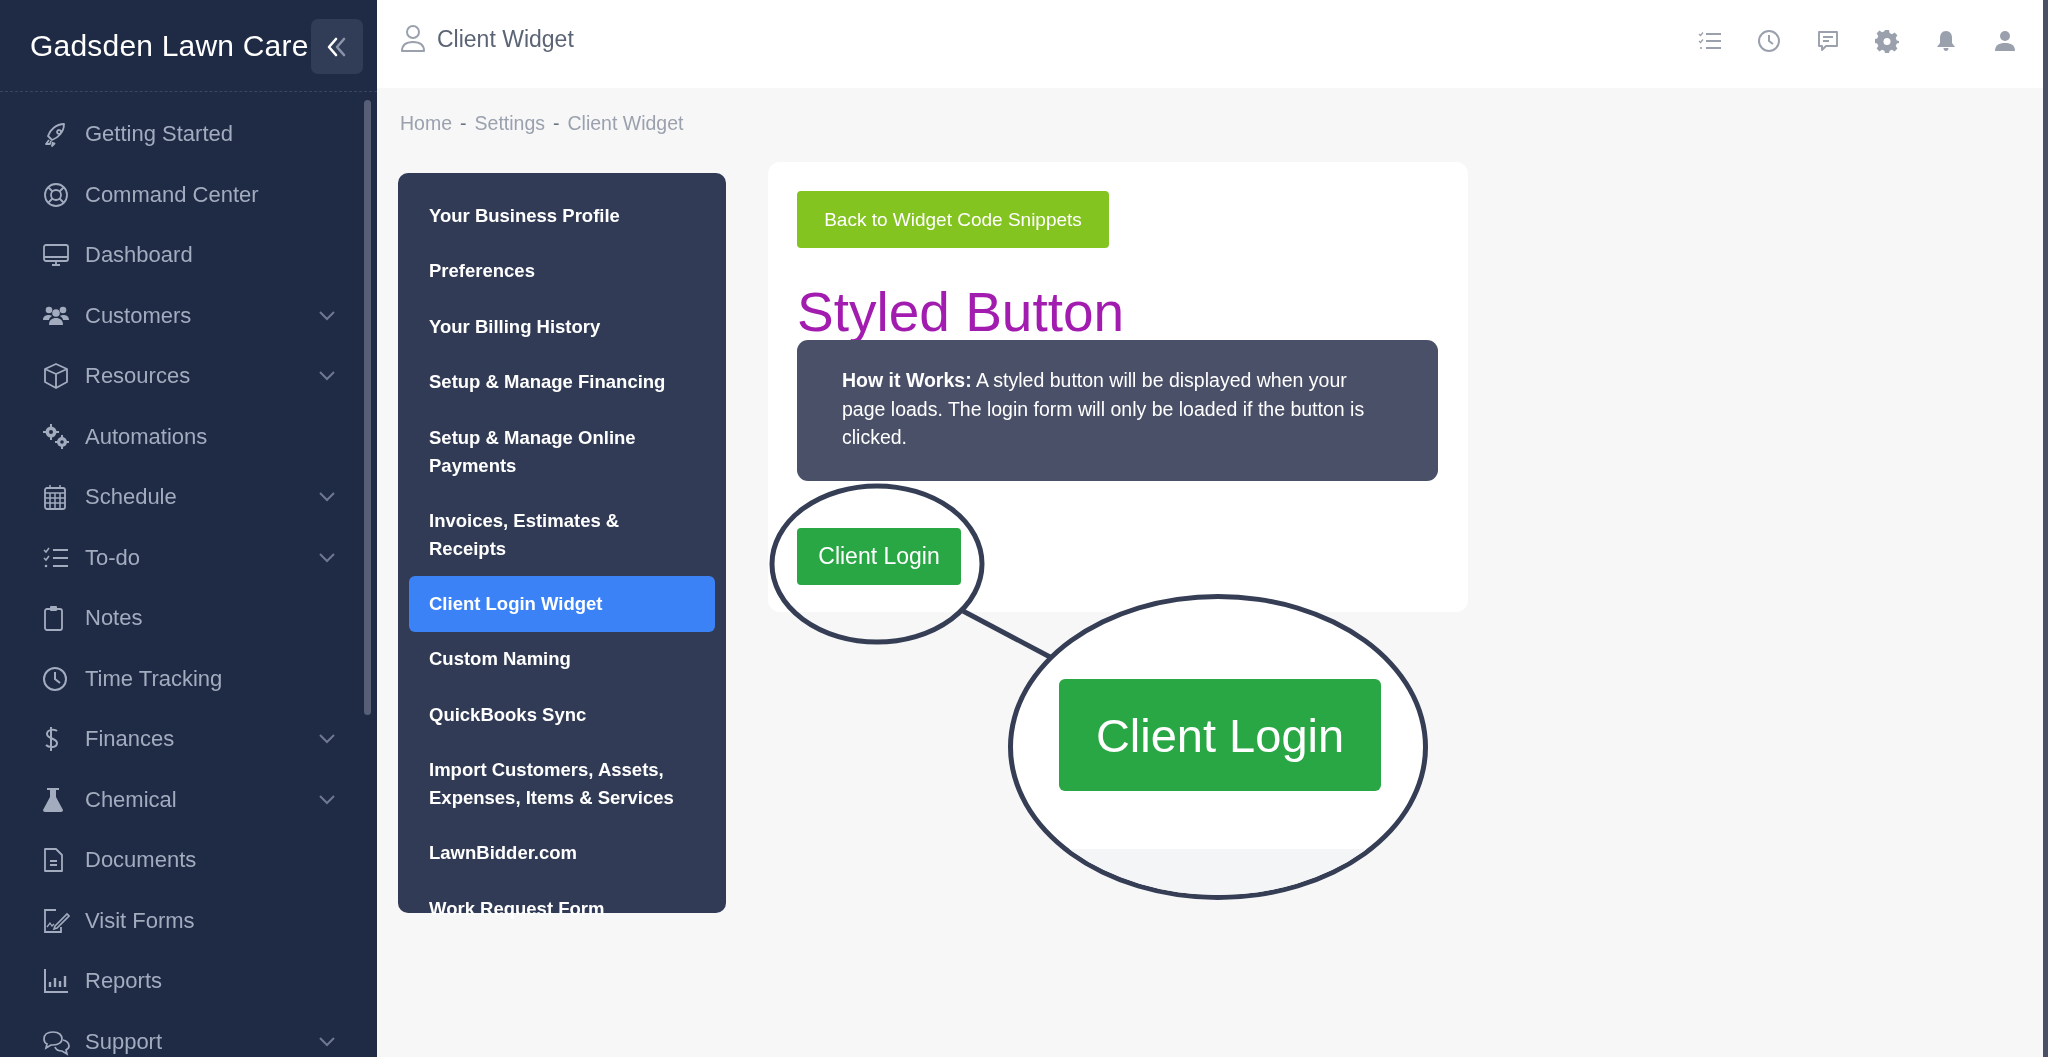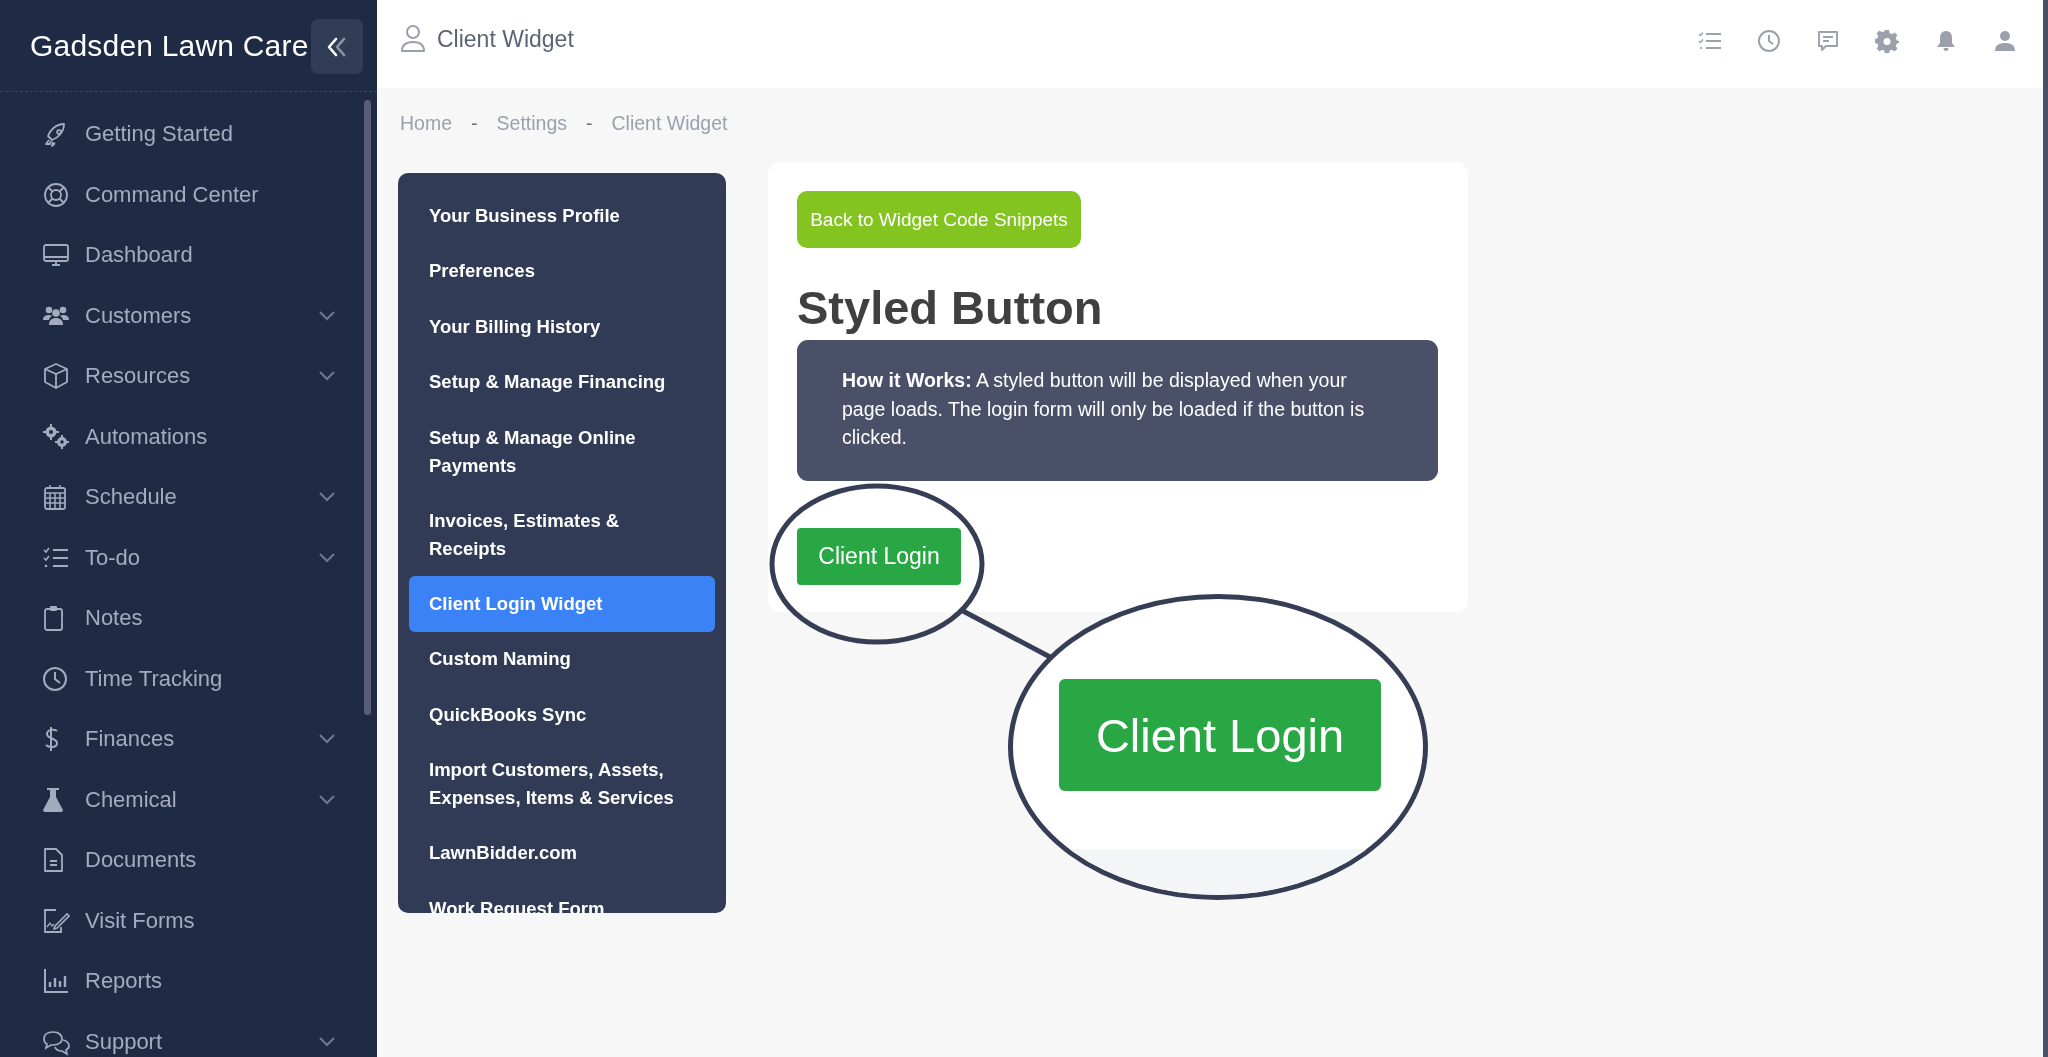--- a/index.html
+++ b/index.html
@@ -31,7 +31,7 @@
   .right-edge { position: absolute; right: 0; top: 0; width: 5px; height: 1057px; background: #4a5166; }
 
   
-  .breadcrumb { position: absolute; left: 400px; top: 112px; font-size: 19.5px; color: #9aa1ad; display: flex; gap: 19px; }
+  .breadcrumb { position: absolute; left: 400px; top: 112px; font-size: 19.5px; color: #9aa1ad; display: flex; gap: 8px; }
   .breadcrumb span.sep { color: #6b7280; }
 
   

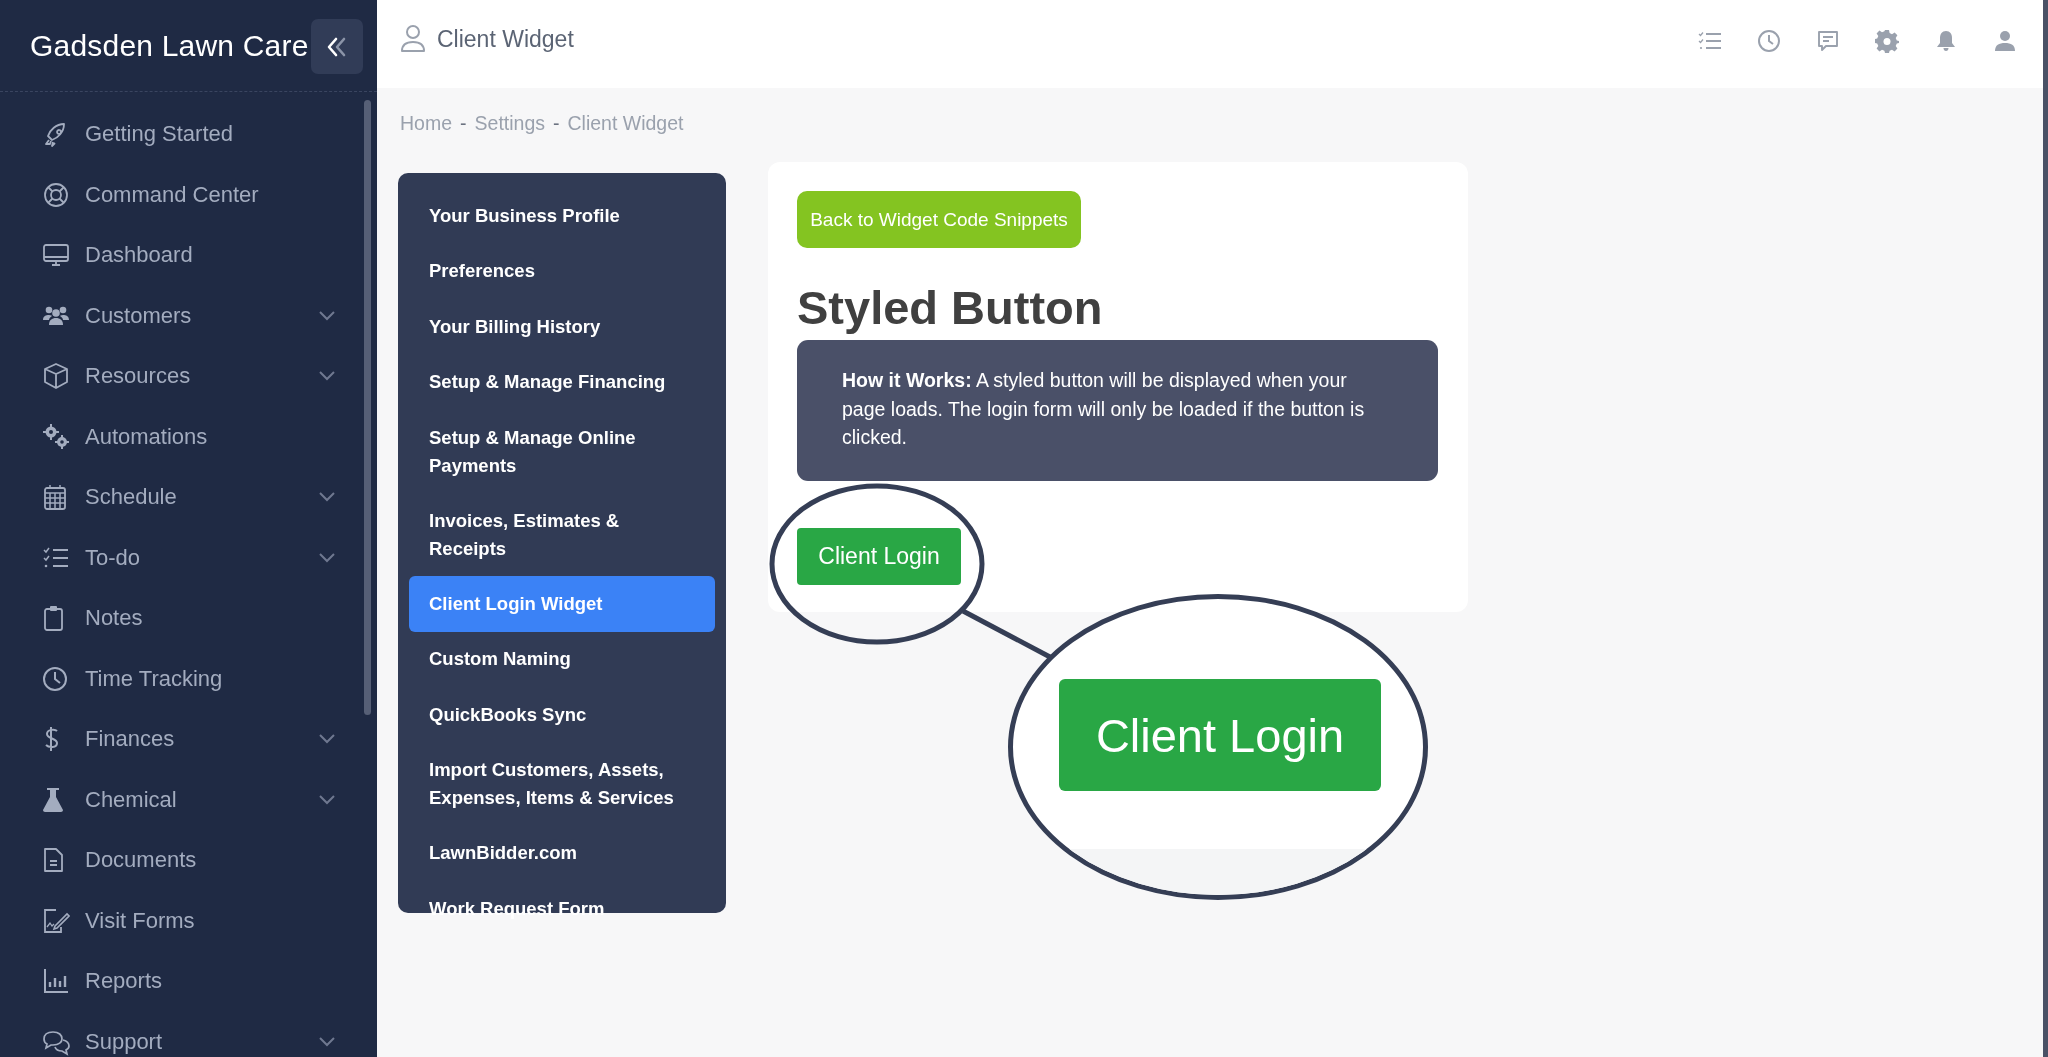--- a/index.html
+++ b/index.html
@@ -42,7 +42,7 @@
 
   
   .card { position: absolute; left: 768px; top: 162px; width: 700px; height: 450px; background: #ffffff; border-radius: 12px; }
-  .back-btn { position: absolute; left: 29px; top: 29px; width: 284px; height: 57px; background: #84c421; color: #ffffff; font-size: 19px; border: none; border-radius: 10px; display: flex; align-items: center; justify-content: center; cursor: pointer; }
+  .back-btn { position: absolute; left: 29px; top: 29px; width: 312px; height: 57px; background: #84c421; color: #ffffff; font-size: 19px; border: none; border-radius: 4px; display: flex; align-items: center; justify-content: center; cursor: pointer; }
   .card-title { position: absolute; left: 29px; top: 118px; font-size: 47px; color: #404040; font-weight: 700; }
   .info-box { position: absolute; left: 29px; top: 178px; width: 641px; height: 141px; background: #4a5068; border-radius: 11px; padding: 26px 50px 0 45px; color: #ffffff; font-size: 19.5px; line-height: 28.5px; }
   .info-box b { font-weight: 700; }

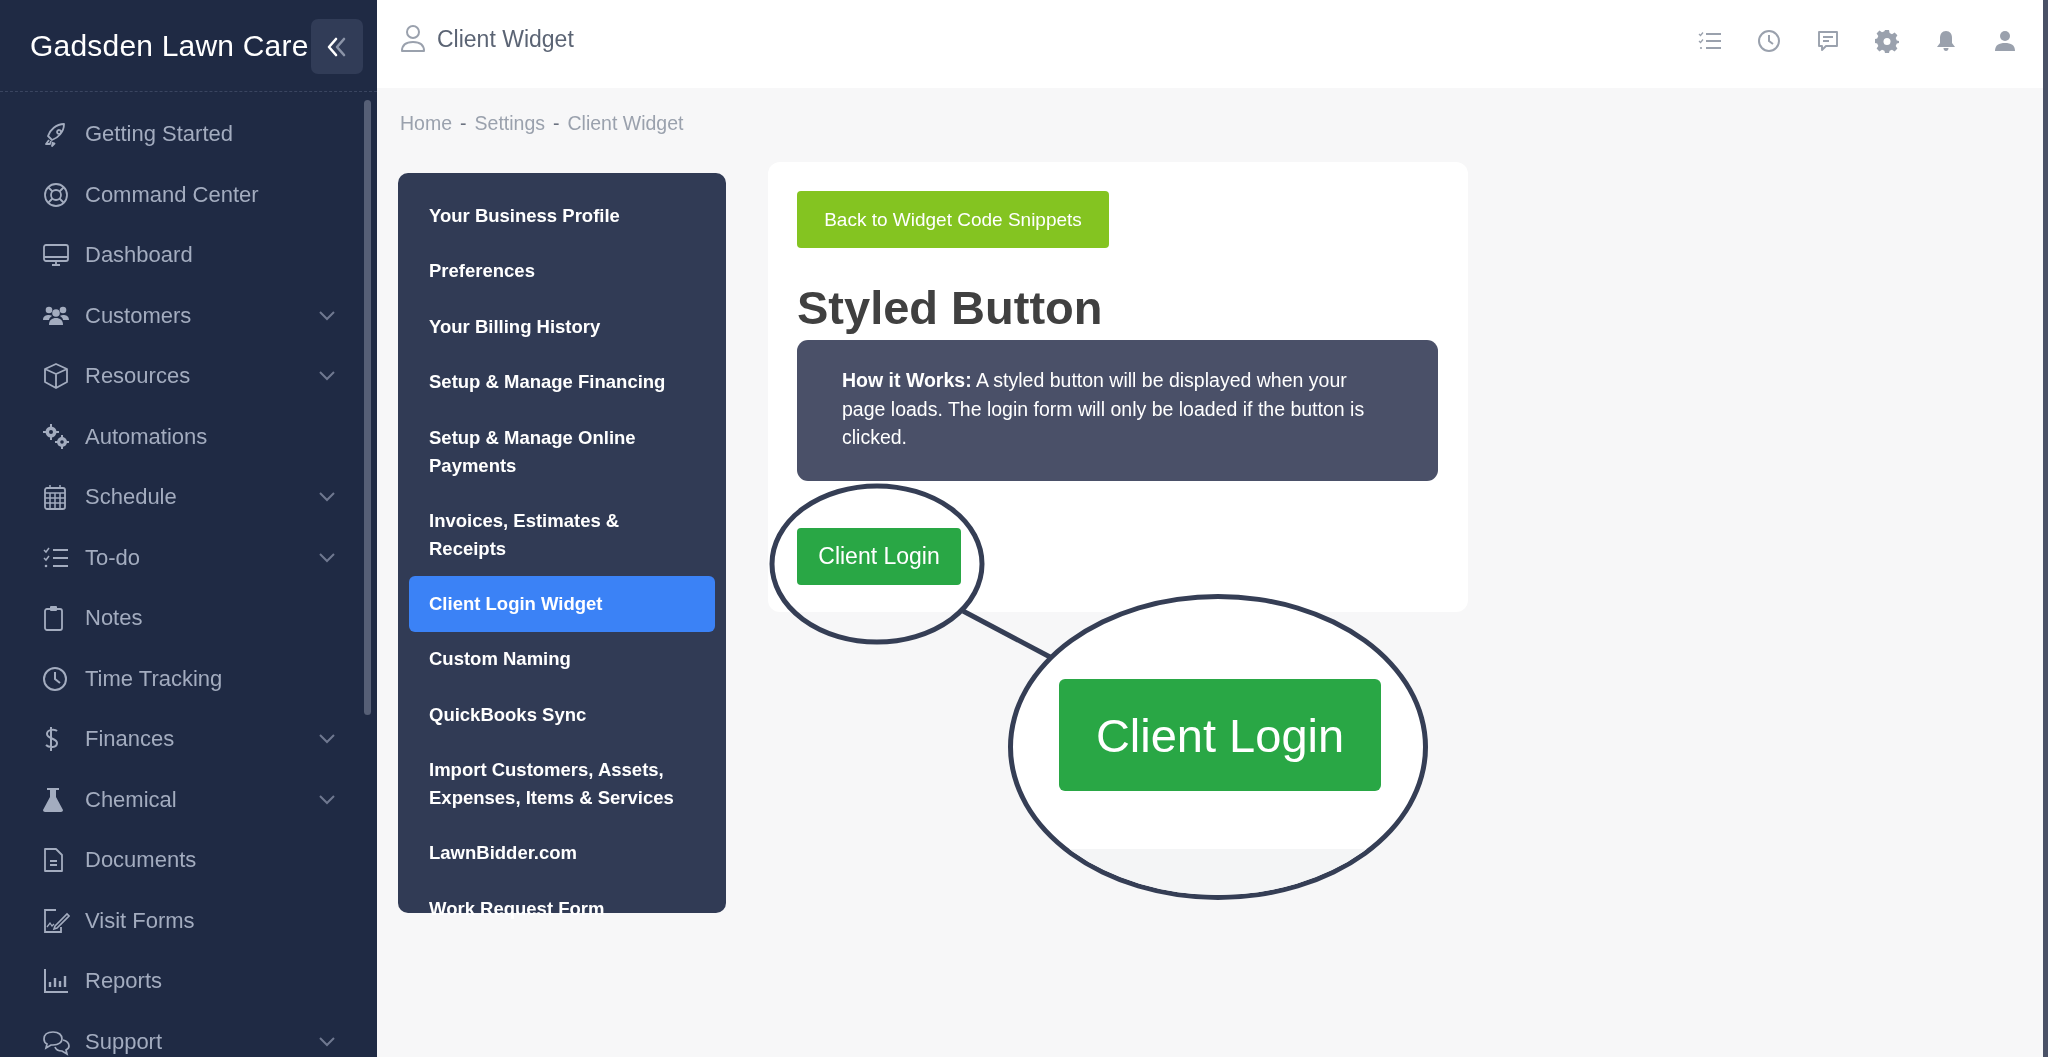--- a/index.html
+++ b/index.html
@@ -43,7 +43,7 @@
   
   .card { position: absolute; left: 768px; top: 162px; width: 700px; height: 450px; background: #ffffff; border-radius: 12px; }
   .back-btn { position: absolute; left: 29px; top: 29px; width: 312px; height: 57px; background: #84c421; color: #ffffff; font-size: 19px; border: none; border-radius: 4px; display: flex; align-items: center; justify-content: center; cursor: pointer; }
-  .card-title { position: absolute; left: 29px; top: 118px; font-size: 47px; color: #404040; font-weight: 700; }
+  .card-title { position: absolute; left: 29px; top: 118px; font-size: 55px; color: #a21caf; font-weight: 400; }
   .info-box { position: absolute; left: 29px; top: 178px; width: 641px; height: 141px; background: #4a5068; border-radius: 11px; padding: 26px 50px 0 45px; color: #ffffff; font-size: 19.5px; line-height: 28.5px; }
   .info-box b { font-weight: 700; }
   .login-btn { position: absolute; left: 29px; top: 366px; width: 164px; height: 57px; background: #29a745; color: #ffffff; font-size: 23px; border: none; border-radius: 4px; display: flex; align-items: center; justify-content: center; cursor: pointer; }

